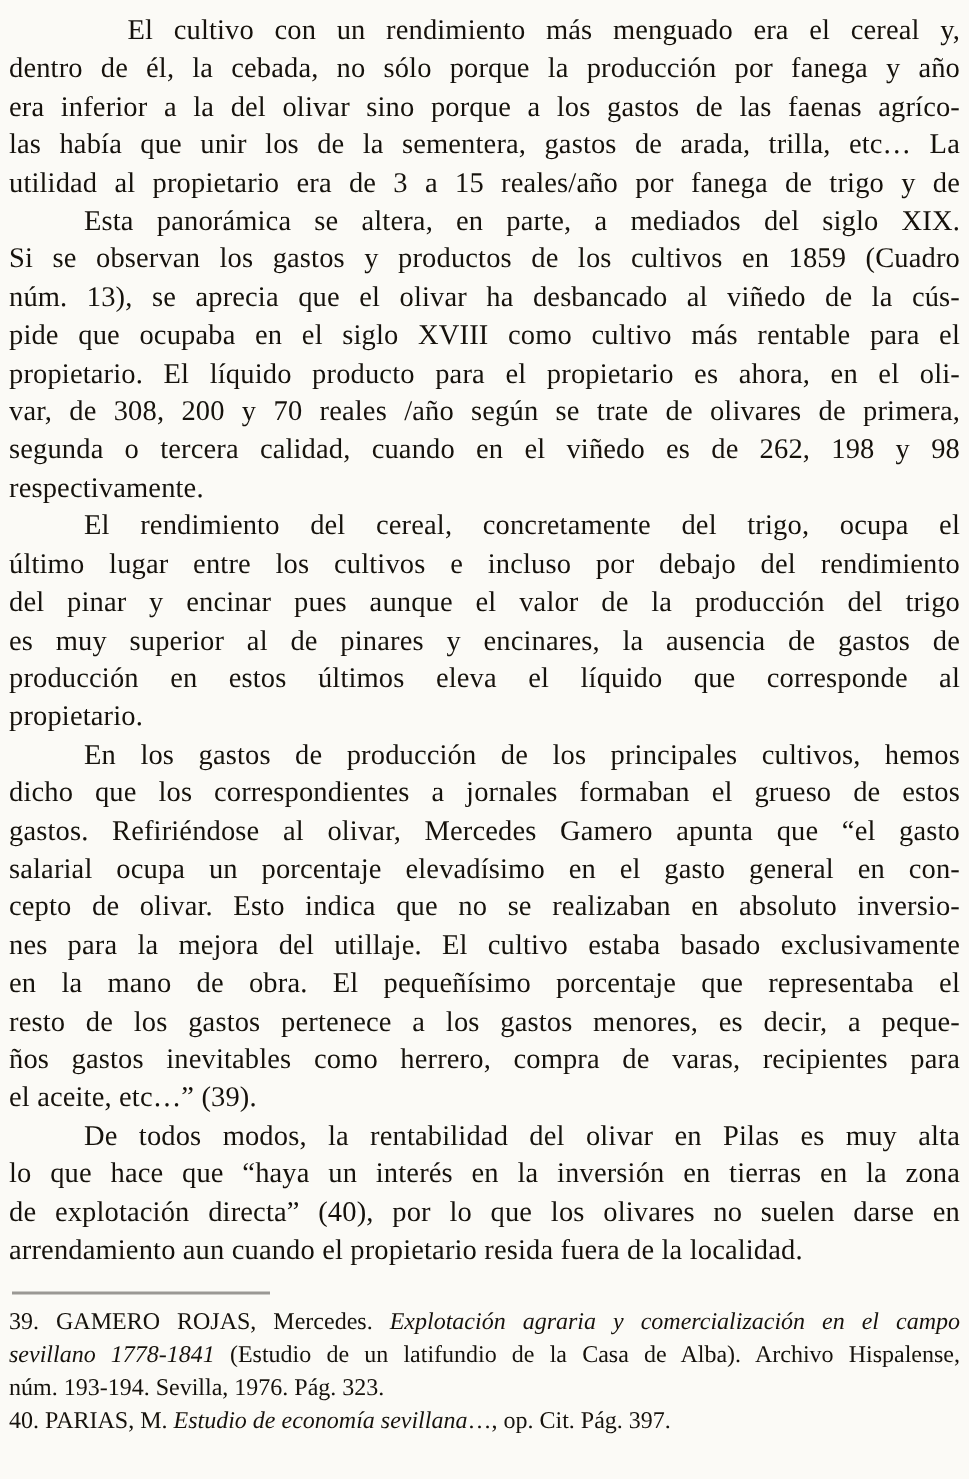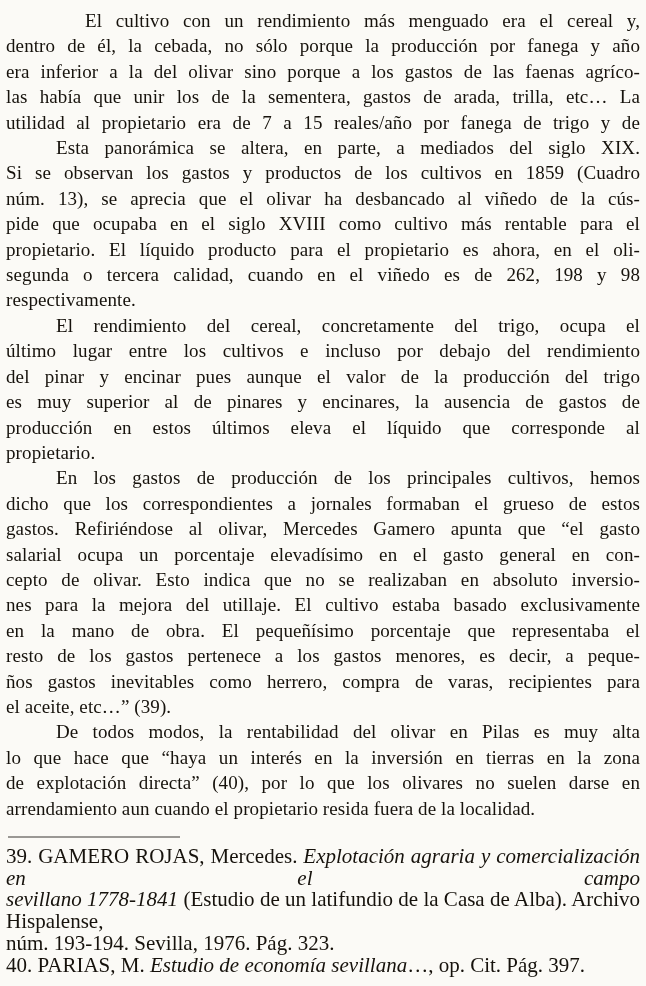--- a/index.html
+++ b/index.html
@@ -63,7 +63,7 @@
         <div class="line">dentro de él, la cebada, no sólo porque la producción por fanega y año</div>
         <div class="line">era inferior a la del olivar sino porque a los gastos de las faenas agríco-</div>
         <div class="line">las había que unir los de la sementera, gastos de arada, trilla, etc… La</div>
-        <div class="line">utilidad al propietario era de 7 a 15 reales/año por fanega de trigo y de</div>
+        <div class="line">utilidad al propietario era de 3 a 15 reales/año por fanega de trigo y de</div>
       </div>
       <div class="para para-1">
         <div class="line first">Esta panorámica se altera, en parte, a mediados del siglo XIX.</div>

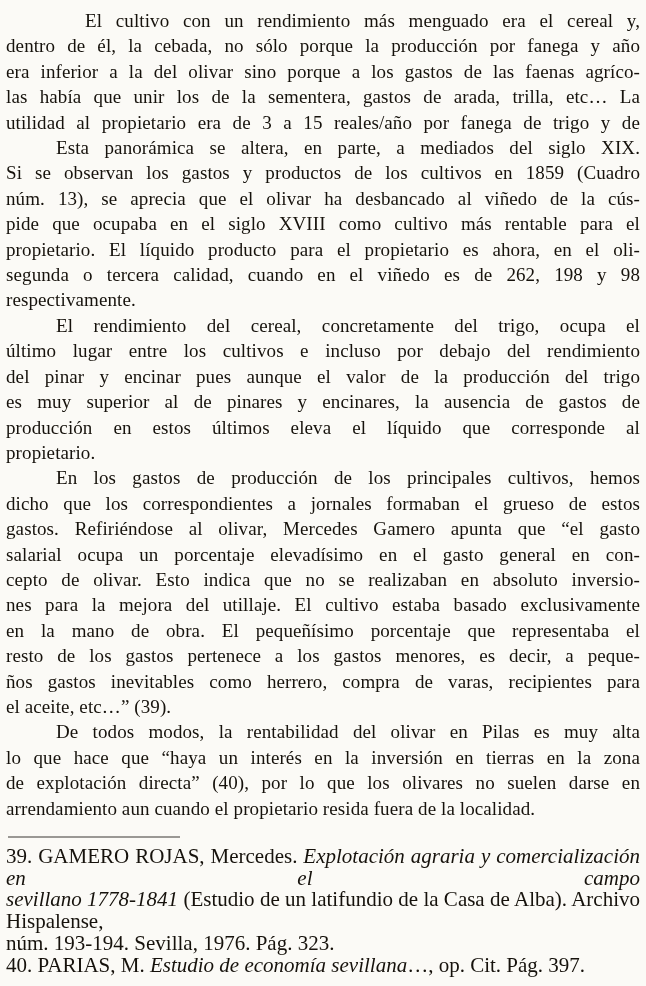--- a/index.html
+++ b/index.html
@@ -71,6 +71,7 @@
         <div class="line">núm. 13), se aprecia que el olivar ha desbancado al viñedo de la cús-</div>
         <div class="line">pide que ocupaba en el siglo XVIII como cultivo más rentable para el</div>
         <div class="line">propietario. El líquido producto para el propietario es ahora, en el oli-</div>
+        <div class="line">var, de 308, 200 y 70 reales /año según se trate de olivares de primera,</div>
         <div class="line">segunda o tercera calidad, cuando en el viñedo es de 262, 198 y 98</div>
         <div class="line last">respectivamente.</div>
       </div>

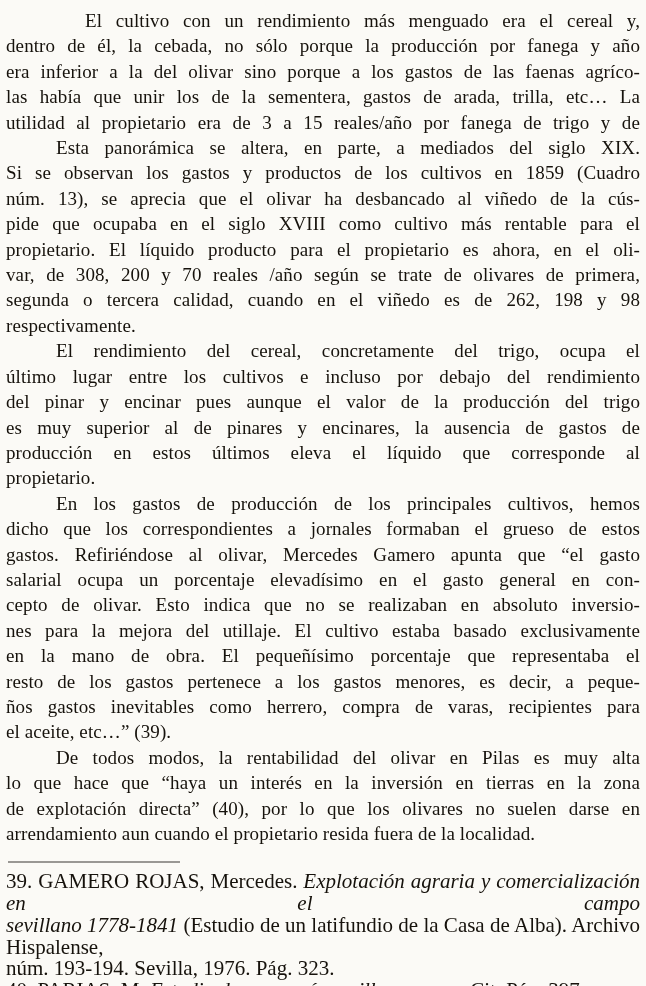--- a/index.html
+++ b/index.html
@@ -48,7 +48,7 @@
     margin: 15px 0 8px 2px;
   }
   .footnotes .line {
-    font-size: 21px;
+    font-size: 16px;
     line-height: 21.7px;
   }
   .it { font-style: italic; }

